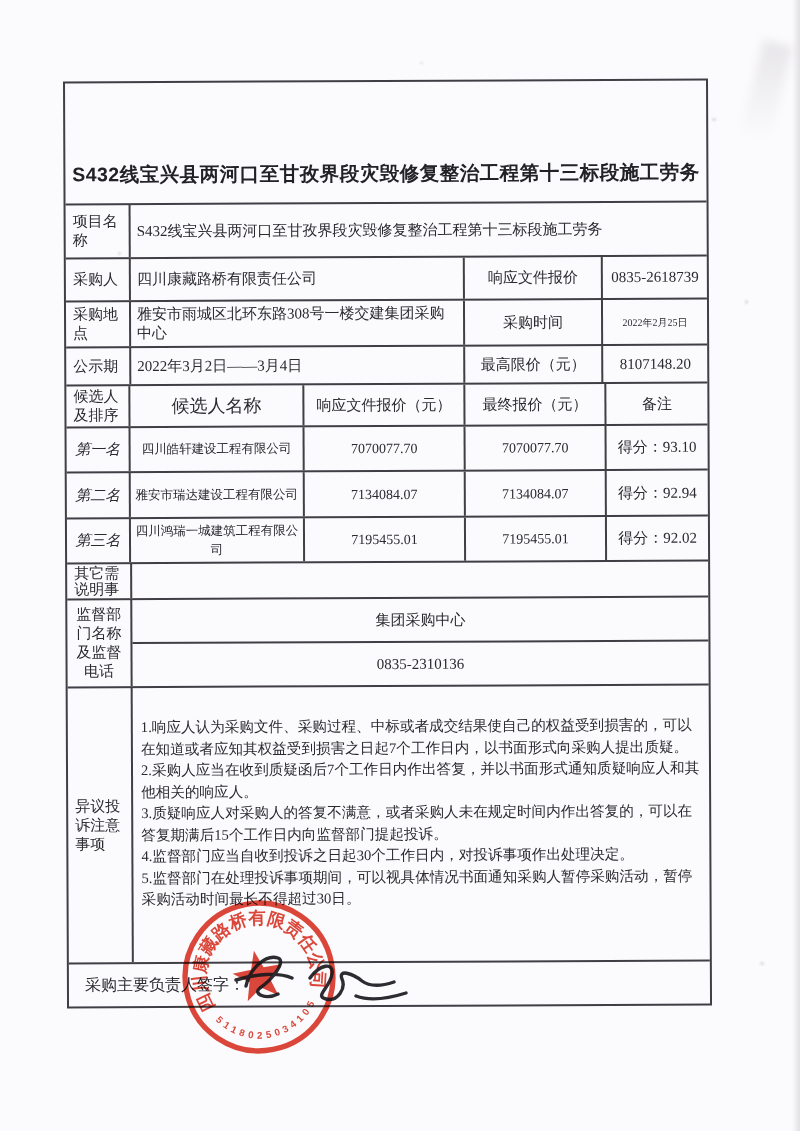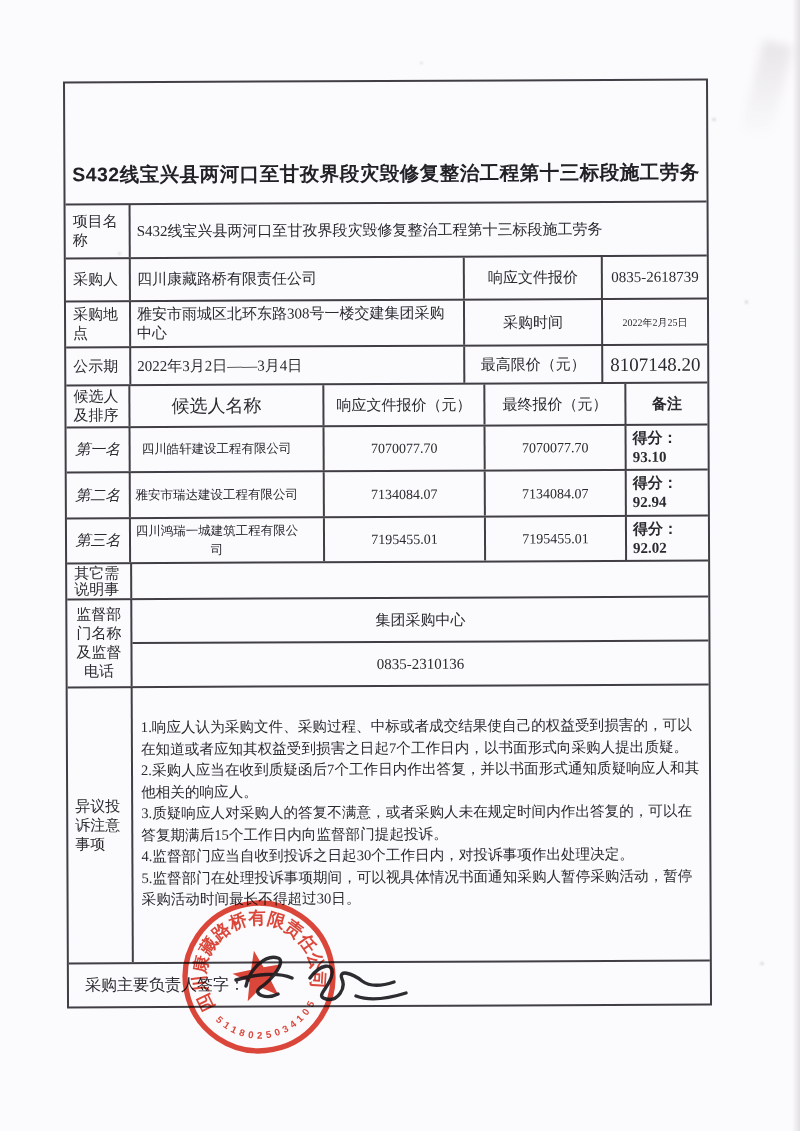--- a/index.html
+++ b/index.html
@@ -132,7 +132,7 @@
     <div class="cell nb lab">公示期</div>
     <div class="cell grow">2022年3月2日——3月4日</div>
     <div class="cell w138 ctr">最高限价（元）</div>
-    <div class="cell w106 ctr" style="font-size:19px">8107148.20</div>
+    <div class="cell w106 ctr" style="font-size:15px">8107148.20</div>
   </div>
 
   <div class="row h-chead">

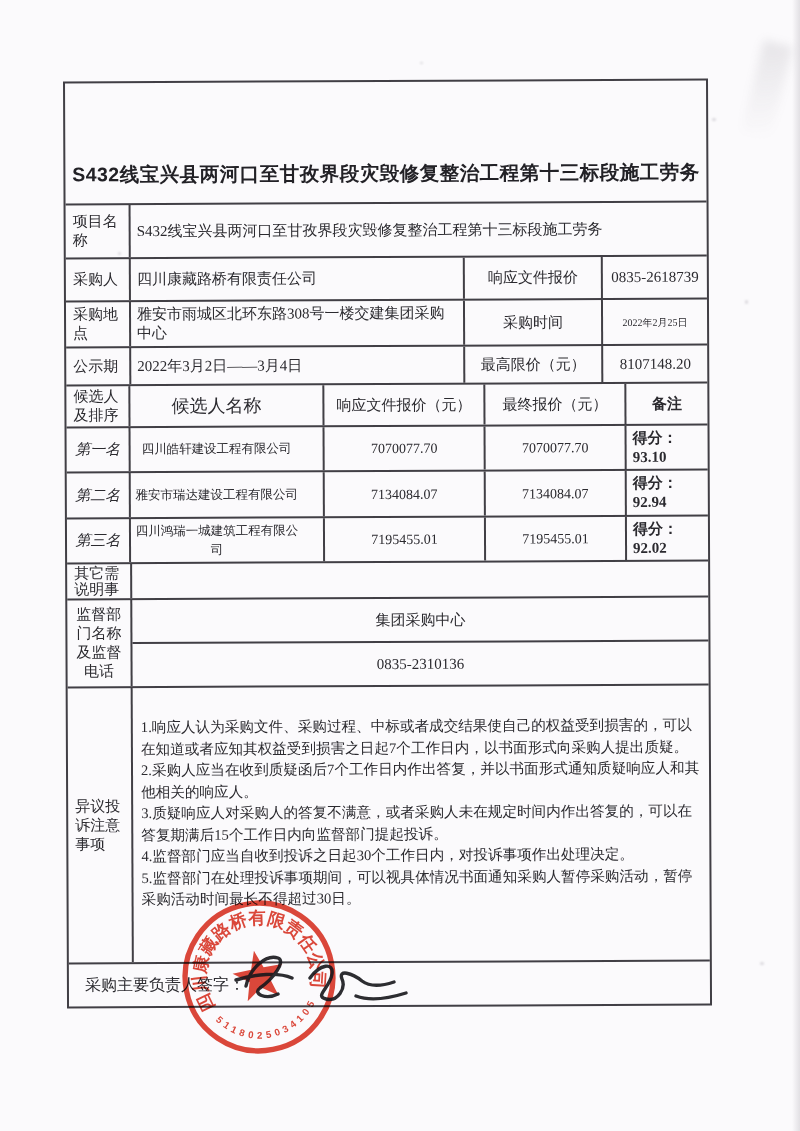--- a/index.html
+++ b/index.html
@@ -46,7 +46,7 @@
   
   .crank{flex:0 0 62px;justify-content:center;text-align:left;font-style:italic;}
   .cname{flex:0 0 174px;justify-content:center;text-align:center;font-size:12.5px;padding:2px 2px;}
-  .cbid{flex:0 0 161px;justify-content:center;text-align:center;font-size:14px;margin-left:20px;}
+  .cbid{flex:0 0 161px;justify-content:center;text-align:center;font-size:14px;}
   .cfin{flex:0 0 141px;justify-content:center;text-align:center;font-size:14px;}
   .crem{flex:1 1 auto;justify-content:center;text-align:left;font-weight:bold;}
   .hdr{font-size:15px;}

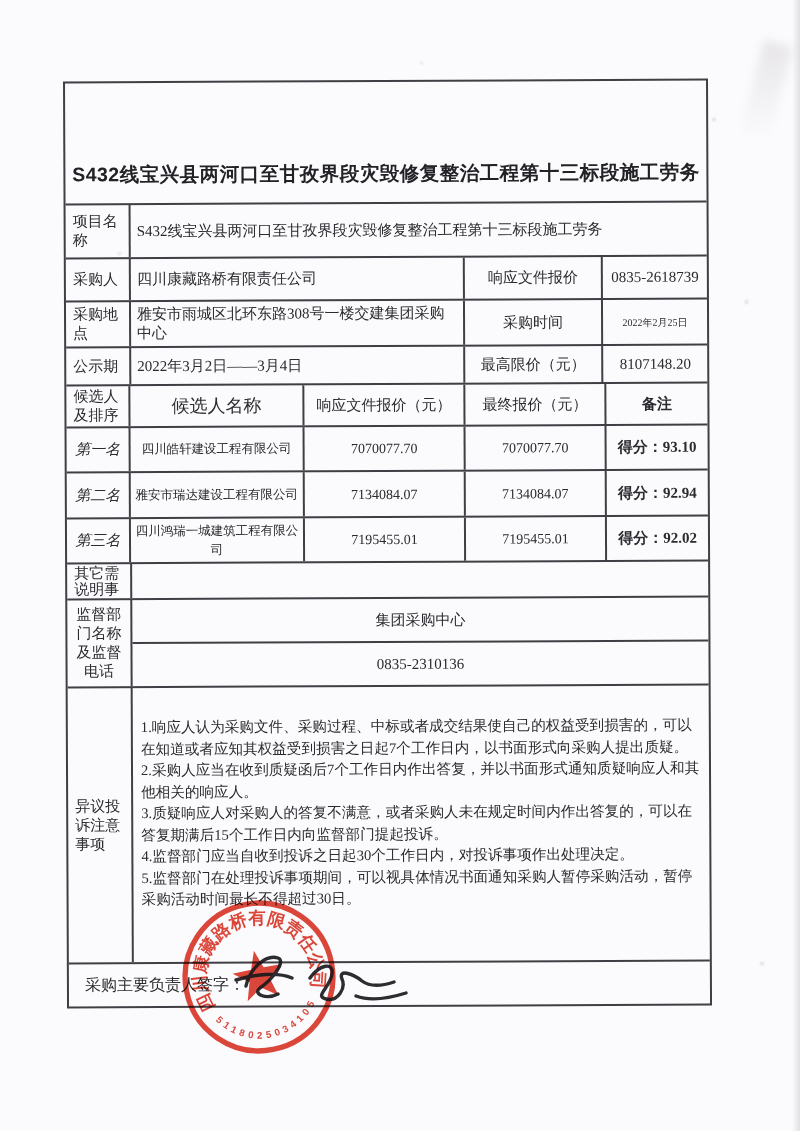--- a/index.html
+++ b/index.html
@@ -48,7 +48,7 @@
   .cname{flex:0 0 174px;justify-content:center;text-align:center;font-size:12.5px;padding:2px 2px;}
   .cbid{flex:0 0 161px;justify-content:center;text-align:center;font-size:14px;}
   .cfin{flex:0 0 141px;justify-content:center;text-align:center;font-size:14px;}
-  .crem{flex:1 1 auto;justify-content:center;text-align:left;font-weight:bold;}
+  .crem{flex:1 1 auto;justify-content:center;text-align:left;}
   .hdr{font-size:15px;}
   .hdr.cname{font-size:18px;}
 

